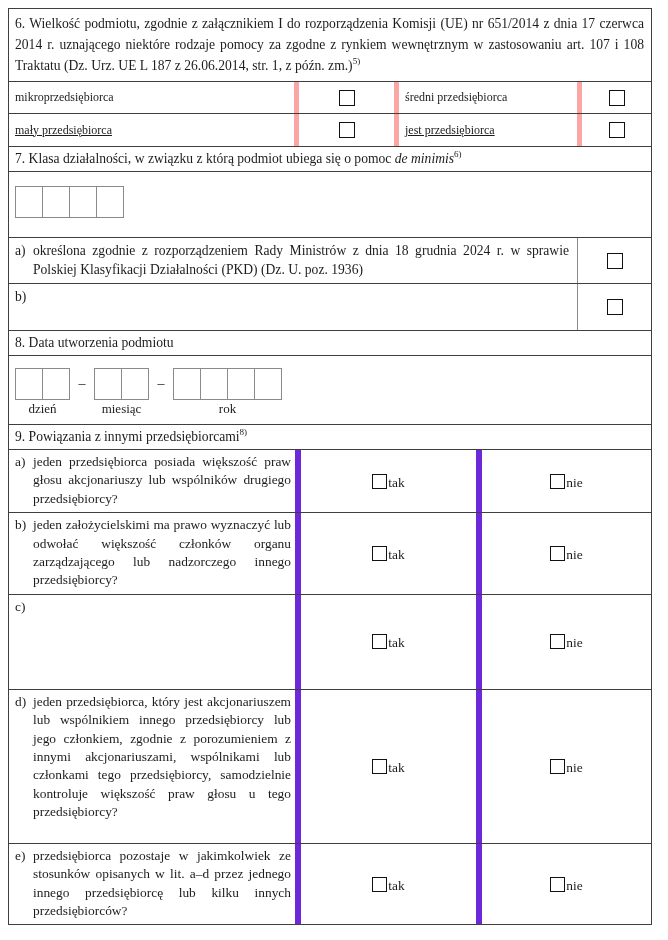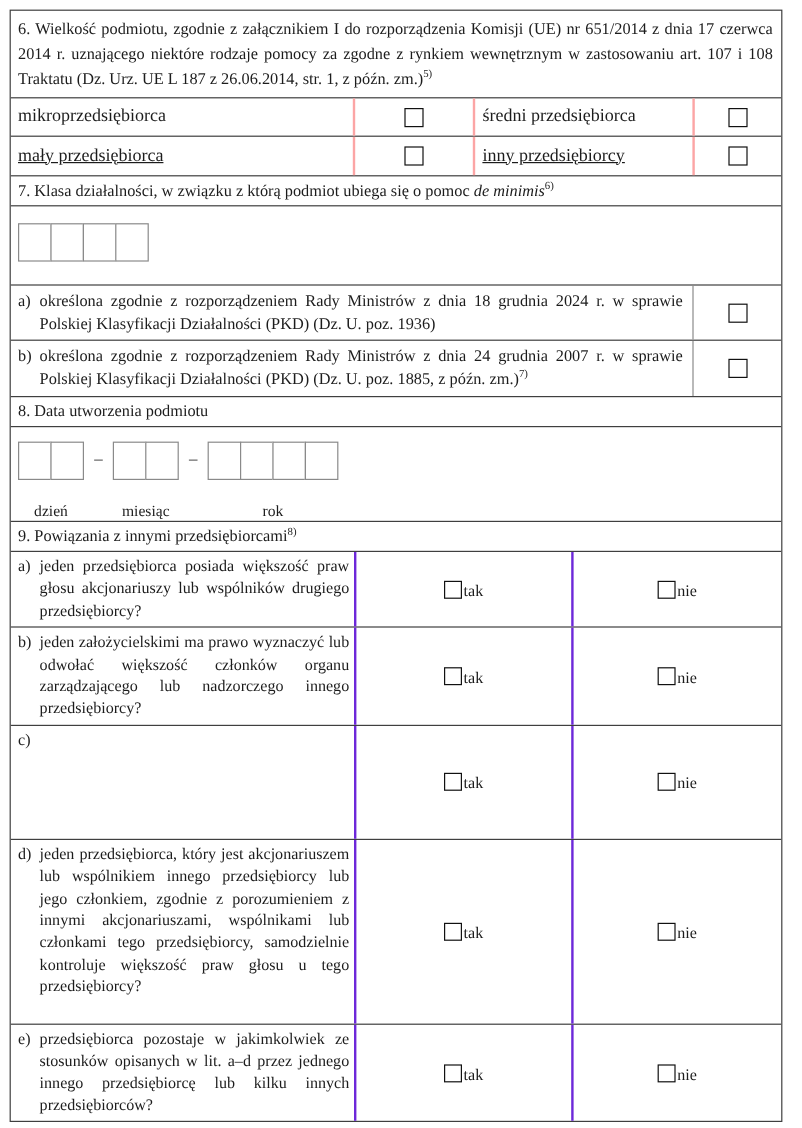--- a/index.html
+++ b/index.html
@@ -32,7 +32,7 @@
     display:flex;align-items:center;box-sizing:border-box;
   }
   .sizegrid .cell:first-child{border-left:none;}
-  .lblcell{padding-left:6px;font-size:15px;}
+  .lblcell{padding-left:6px;font-size:12px;}
   .ckcell{justify-content:center;}
   .r32{min-height:32px;}
   .r33{min-height:33px;text-decoration:underline;}

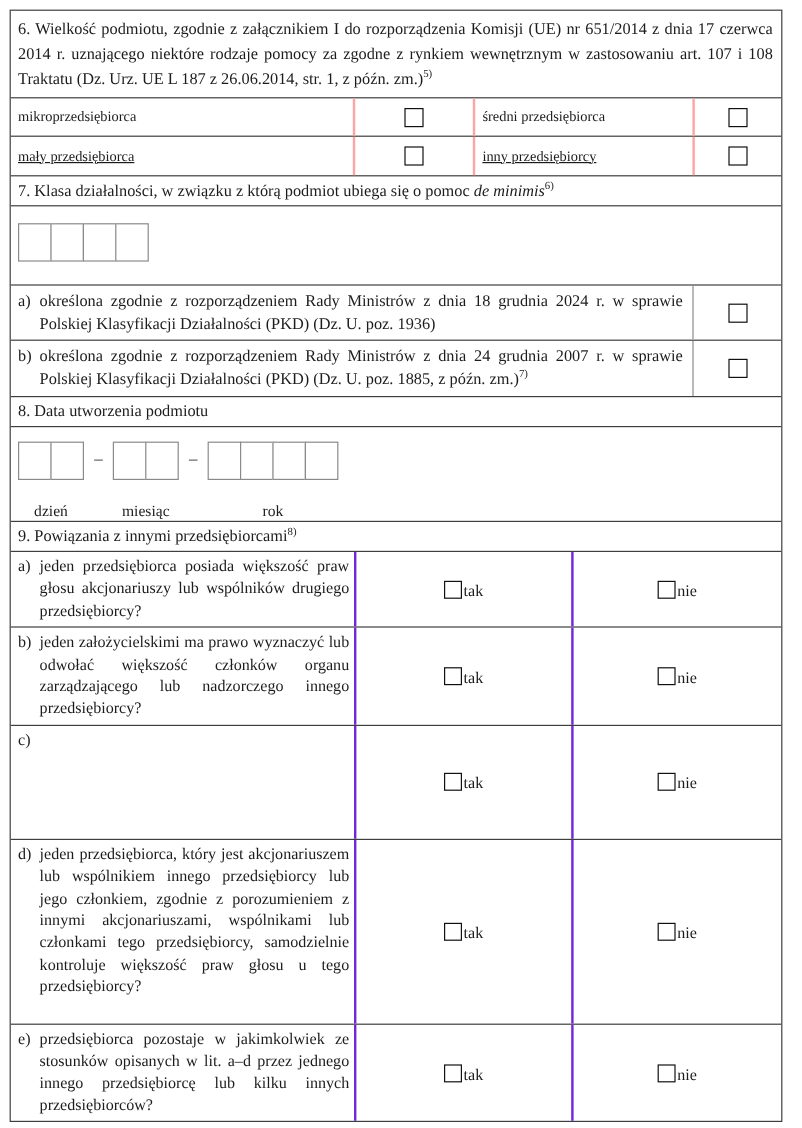--- a/index.html
+++ b/index.html
@@ -28,7 +28,7 @@
   
   .sizegrid{display:grid;grid-template-columns:285px 100px 183px 1fr;}
   .sizegrid .cell{
-    border-left:2px solid #fca5a5;
+    border-left:5px solid #fca5a5;
     display:flex;align-items:center;box-sizing:border-box;
   }
   .sizegrid .cell:first-child{border-left:none;}

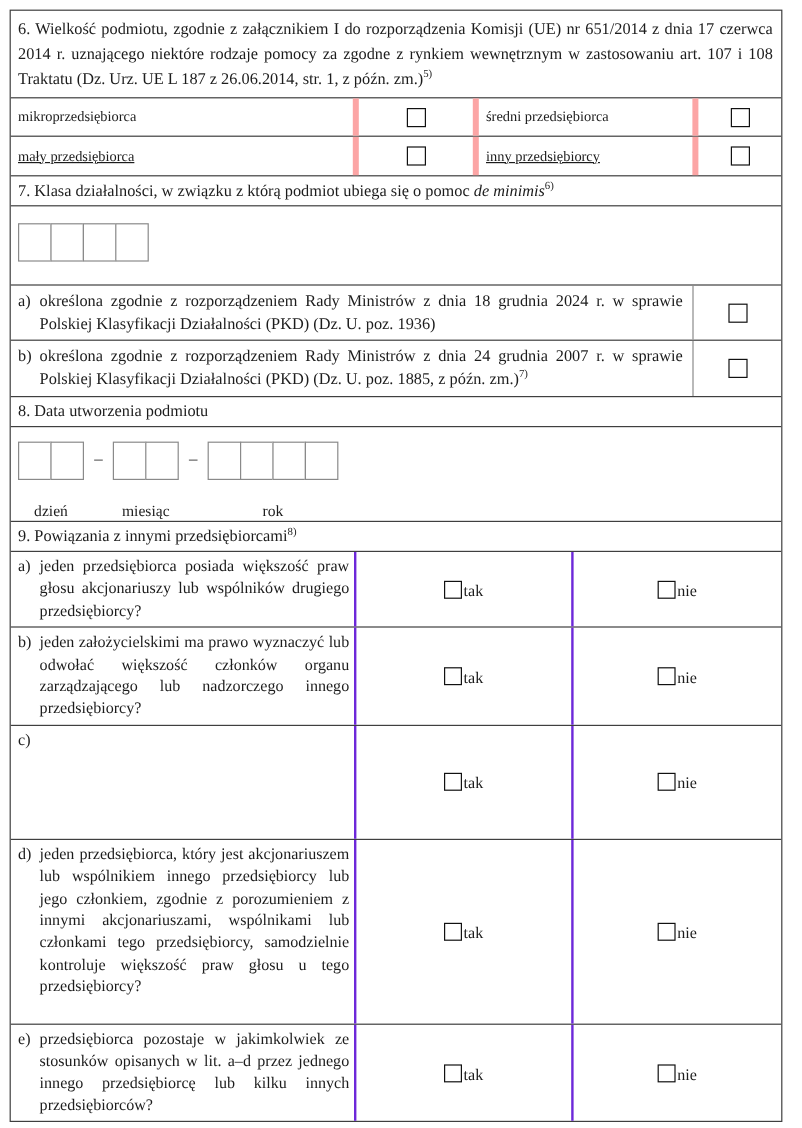--- a/index.html
+++ b/index.html
@@ -123,7 +123,7 @@
     <div class="cell ckcell">
       <span class="cb"></span>
     </div>
-    <div class="cell lblcell">inny przedsiębiorcy</div>
+    <div class="cell lblcell">jest przedsiębiorca</div>
     <div class="cell ckcell">
       <span class="cb"></span>
     </div>

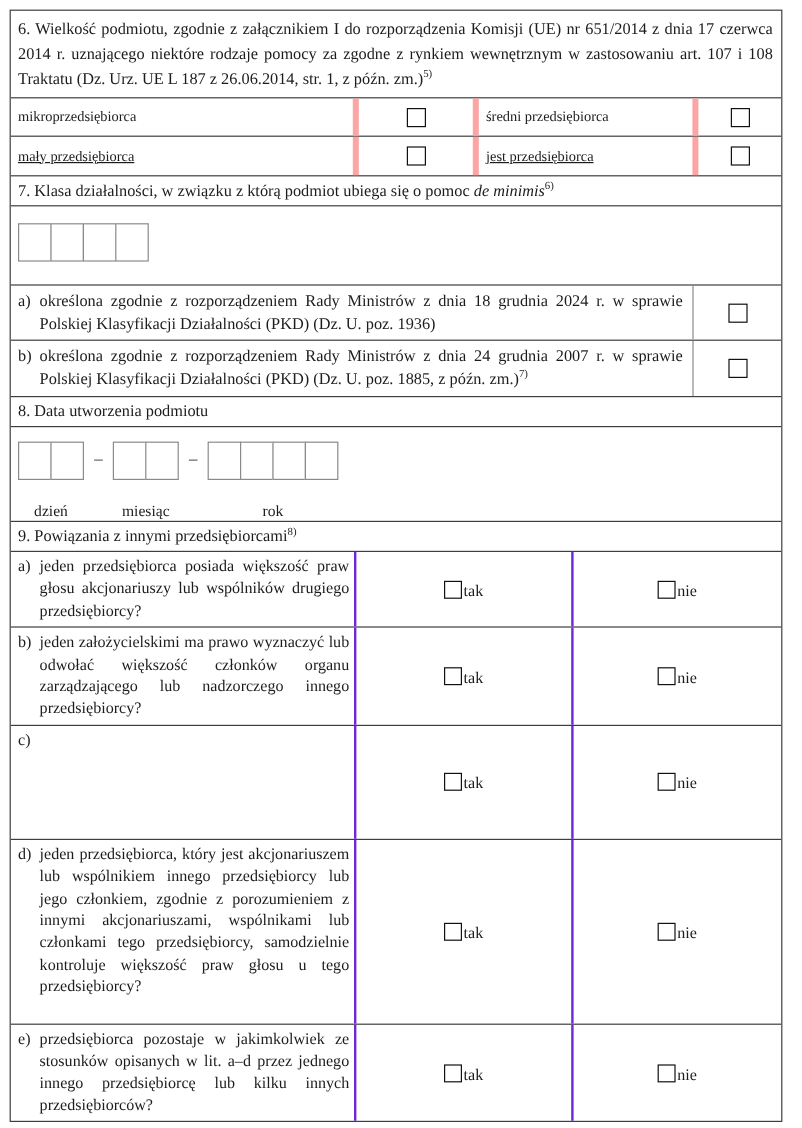--- a/index.html
+++ b/index.html
@@ -153,7 +153,6 @@
   <div class="row abgrid h-7b">
     <div class="qcell">
       <span class="qletter">b)</span>
-      <span class="qtext"><span>określona zgodnie z rozporządzeniem Rady Ministrów z dnia 24 grudnia 2007 r. w sprawie Polskiej Klasyfikacji Działalności (PKD) (Dz. U. poz. 1885, z późn. zm.)</span><sup>7)</sup></span>
     </div>
     <div class="ckcol">
       <span class="cb"></span>

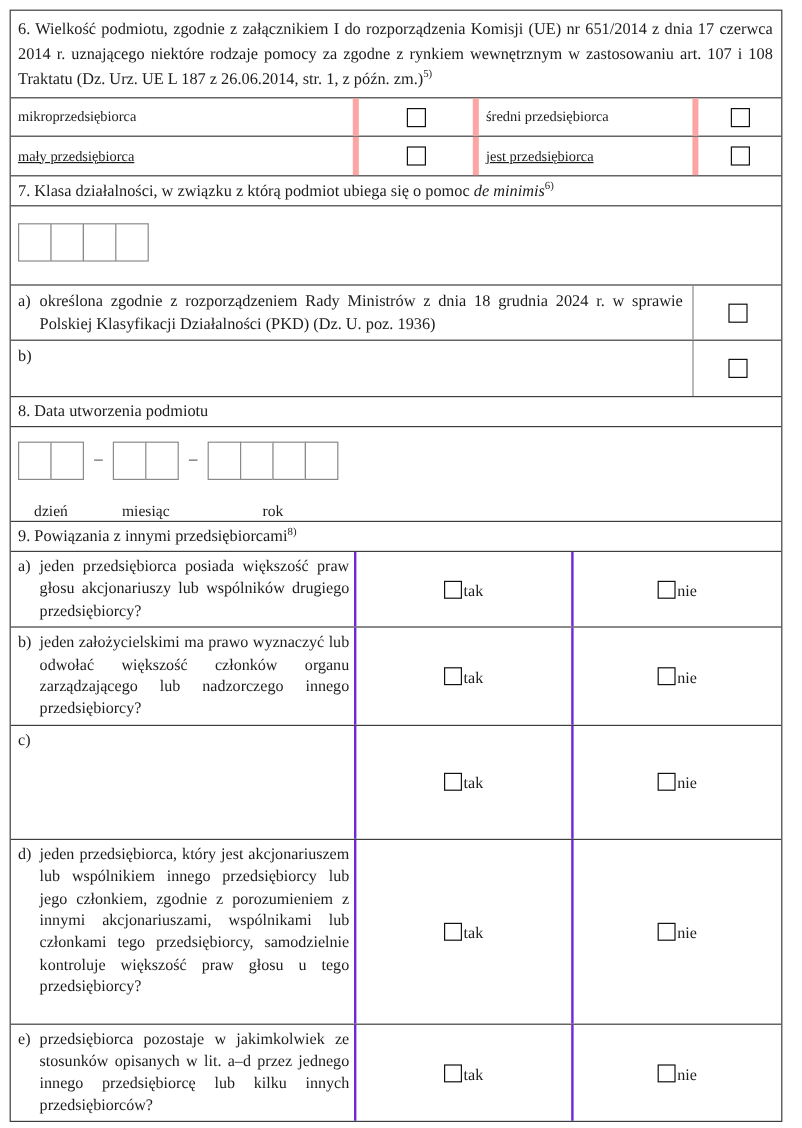--- a/index.html
+++ b/index.html
@@ -72,7 +72,7 @@
   .dategroups{display:flex;align-items:flex-start;}
   .dgroup{display:flex;flex-direction:column;}
   .dgroup .lab{
-    text-align:center;font-size:13px;line-height:16px;margin-top:18px;
+    text-align:center;font-size:13px;line-height:16px;margin-top:1px;
   }
   .dash{
     width:24px;height:32px;display:flex;align-items:center;justify-content:center;

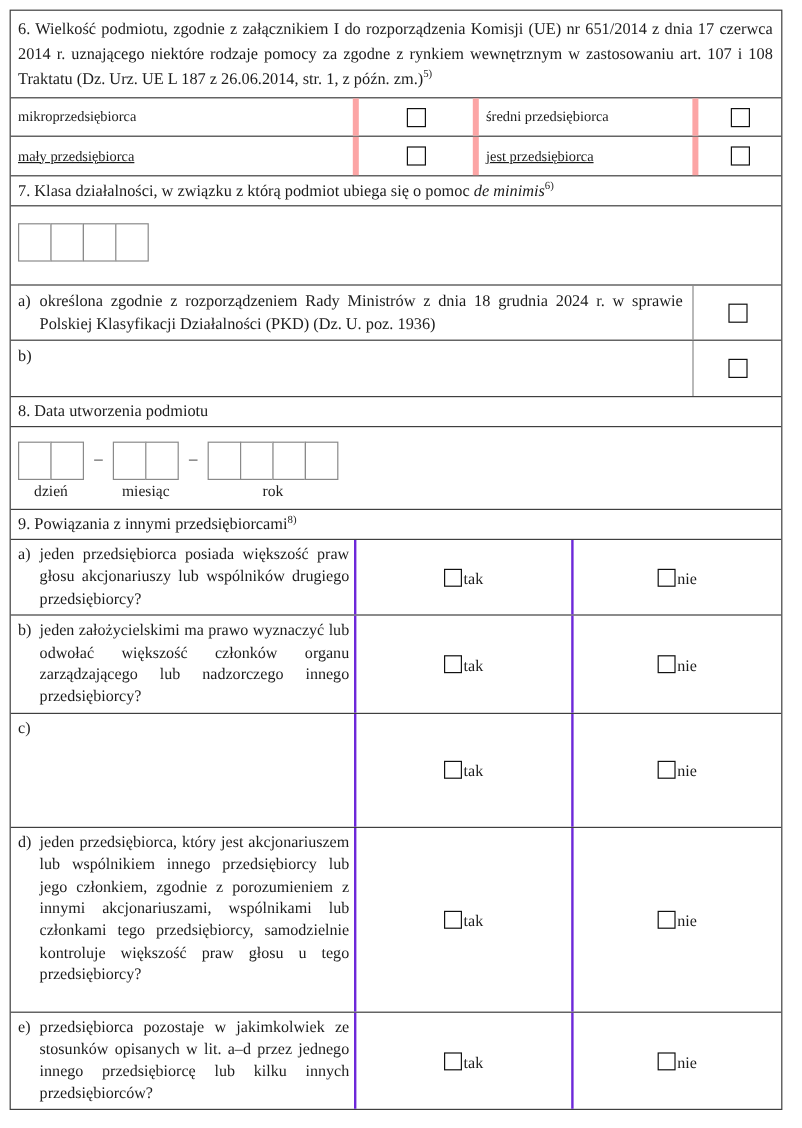--- a/index.html
+++ b/index.html
@@ -86,7 +86,7 @@
     font-size:13.4px;line-height:18.4px;
   }
   .q3grid .optcell{
-    border-left:2px solid #6d28d9;
+    border-left:6px solid #6d28d9;
     display:flex;align-items:center;justify-content:center;box-sizing:border-box;
   }
   .optpair{display:inline-flex;align-items:flex-end;}

